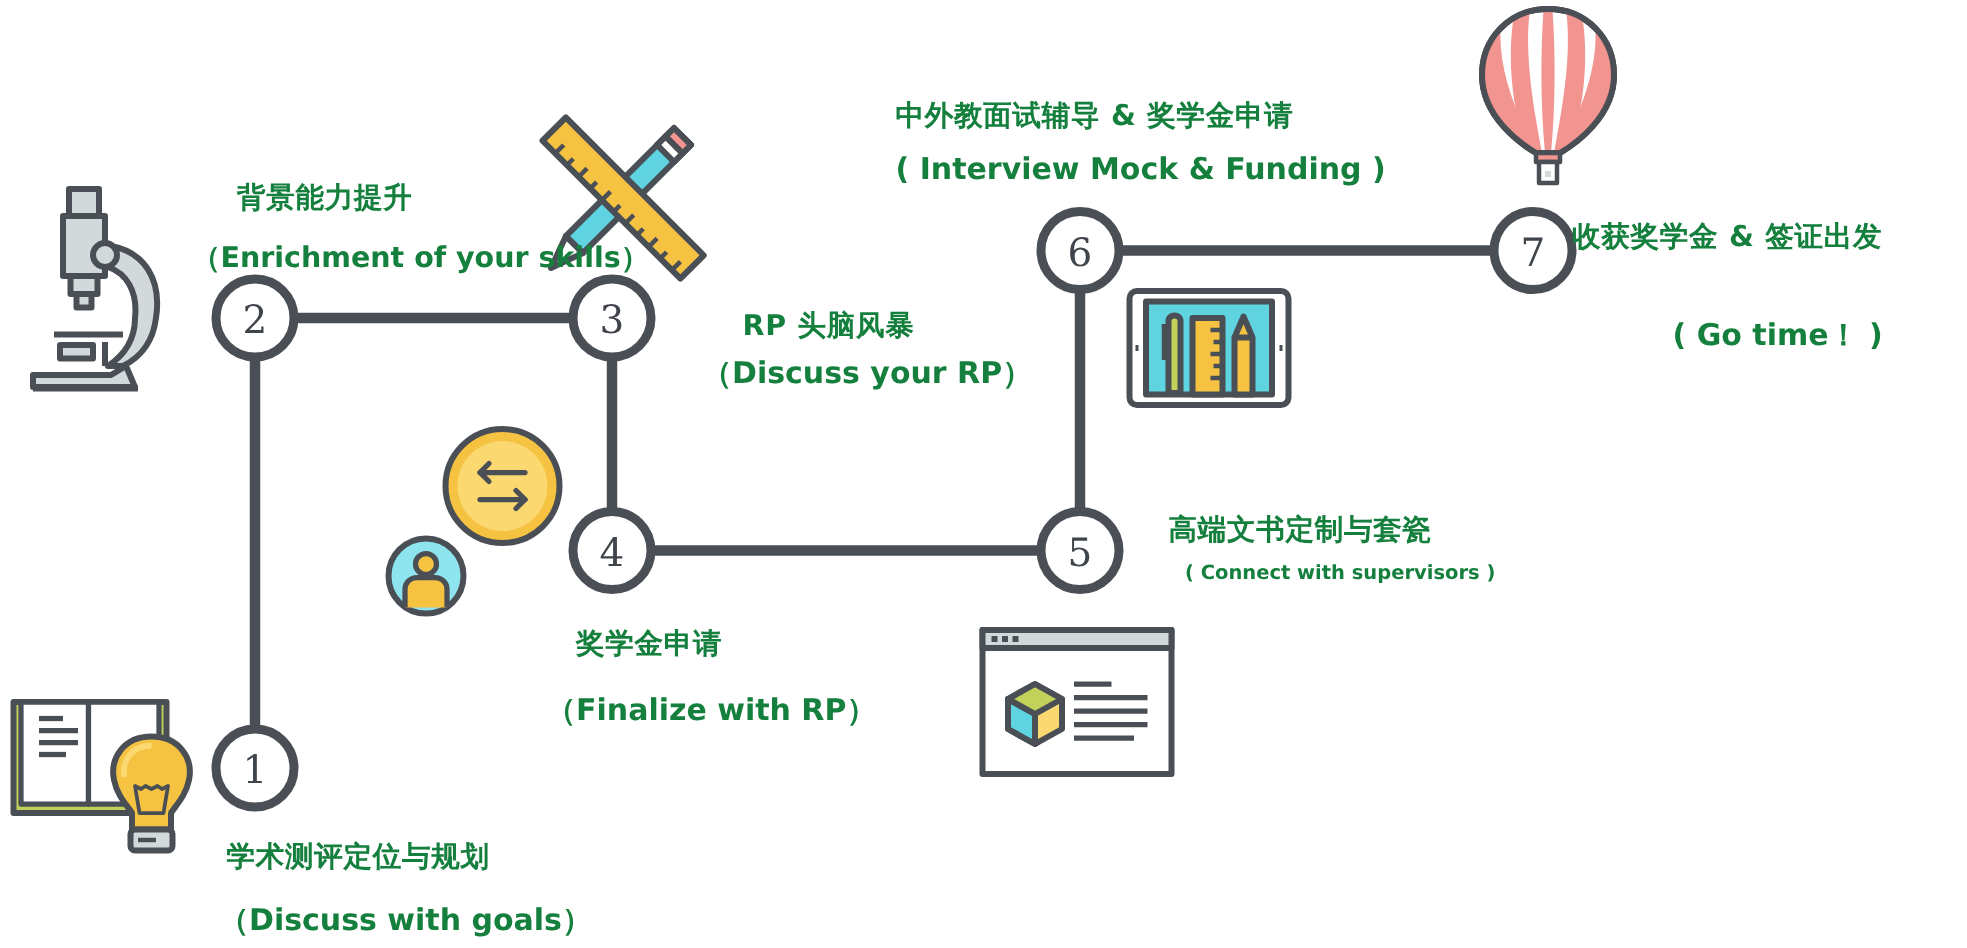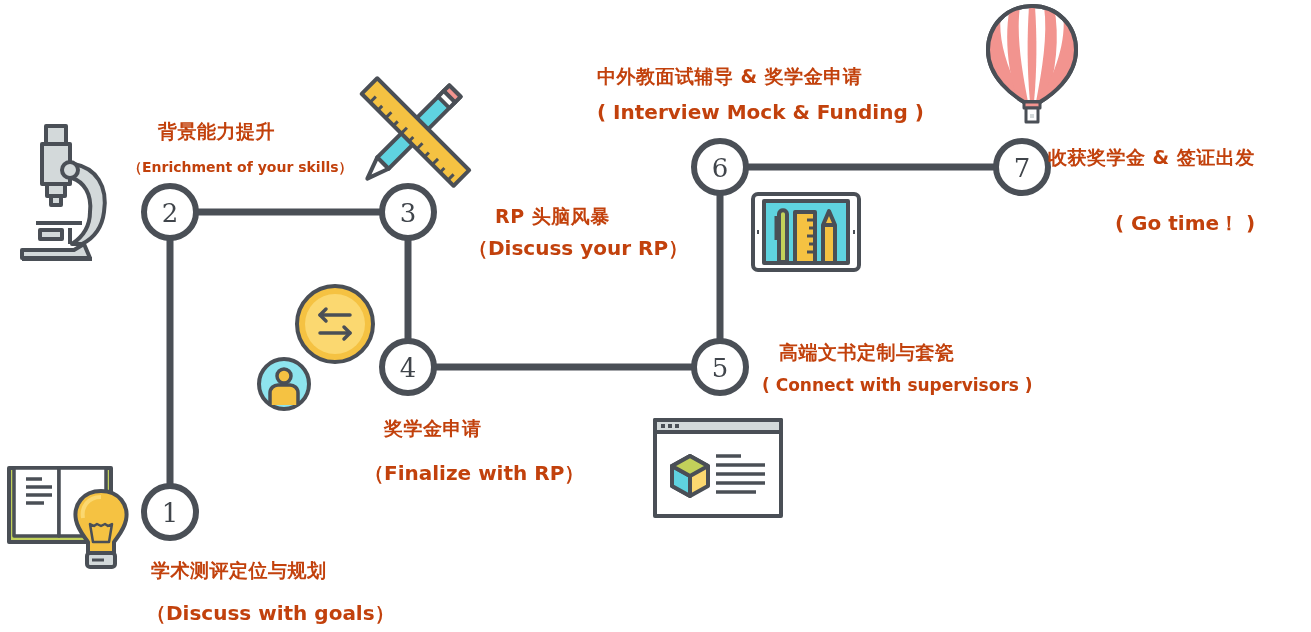--- a/index.html
+++ b/index.html
@@ -6,7 +6,7 @@
   body { width:1311px; height:632px; position:relative; overflow:hidden;
          font-family:"DejaVu Sans","Liberation Sans",sans-serif; color:#3d4248; }
   #diagram { position:absolute; left:0; top:0; width:1311px; height:632px; }
-  .label { position:absolute; white-space:nowrap; font-weight:bold; color:#c2410c; }
+  .label { position:absolute; white-space:nowrap; font-weight:bold; color:#15803d; }
   .zh { font-size:19px; letter-spacing:0.5px; }
   .en { font-size:20px; }
   .en-small { font-size:14px; }

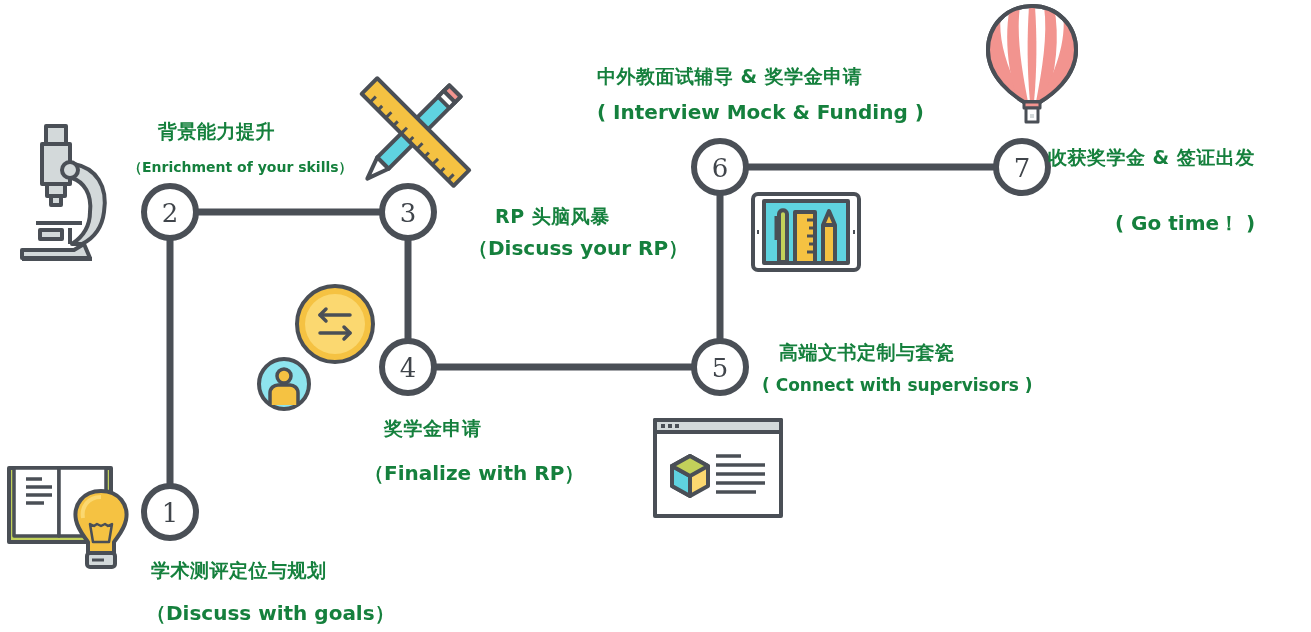--- a/index.html
+++ b/index.html
@@ -9,7 +9,7 @@
   .label { position:absolute; white-space:nowrap; font-weight:bold; color:#15803d; }
   .zh { font-size:19px; letter-spacing:0.5px; }
   .en { font-size:20px; }
-  .en-small { font-size:14px; }
+  .en-small { font-size:19px; }
   .node-num { font-family:"DejaVu Serif","Liberation Serif",serif; font-size:26px; fill:#40454b; }
 </style>
 </head>

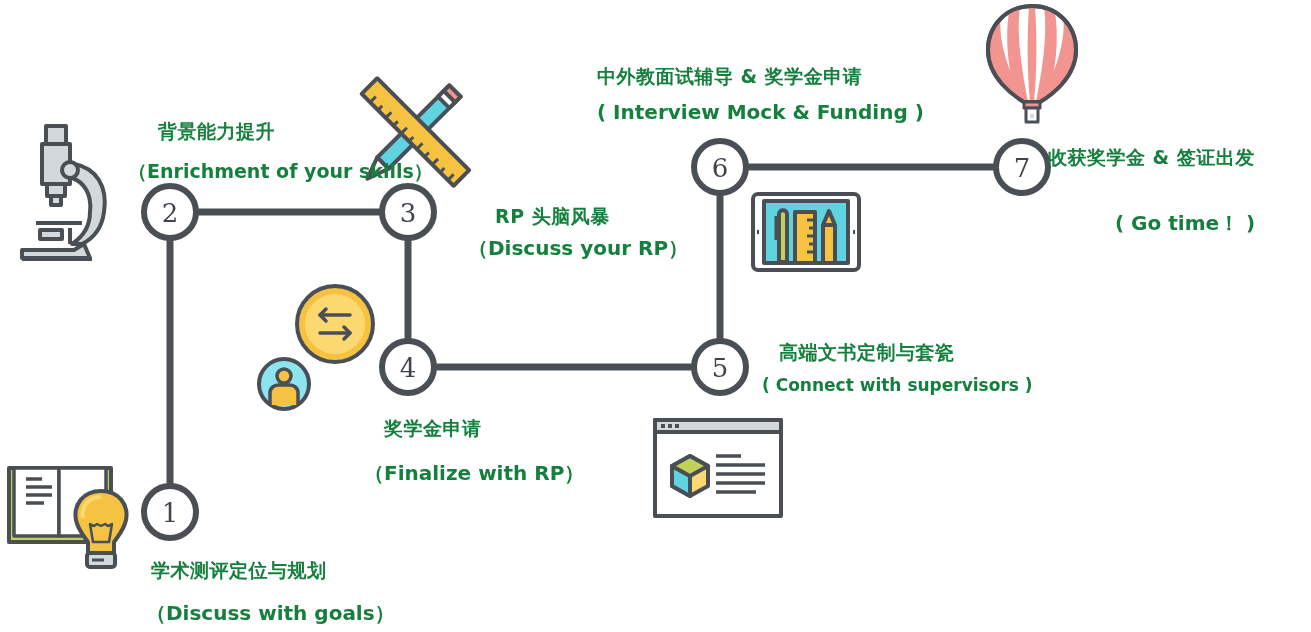--- a/index.html
+++ b/index.html
@@ -200,7 +200,7 @@
 <div class="label en" style="left:364px; top:460px;">（Finalize with RP）</div>
 
 <div class="label zh" style="left:779px; top:340px;">高端文书定制与套瓷</div>
-<div class="label en-small" style="left:762px; top:375px; font-size:17px;">( Connect with supervisors )</div>
+<div class="label en-small" style="left:790px; top:375px; font-size:13px;">( Connect with supervisors )</div>
 
 <div class="label zh" style="left:597px; top:64px;">中外教面试辅导 &amp; 奖学金申请</div>
 <div class="label en" style="left:597px; top:100px;">( Interview Mock &amp; Funding )</div>

